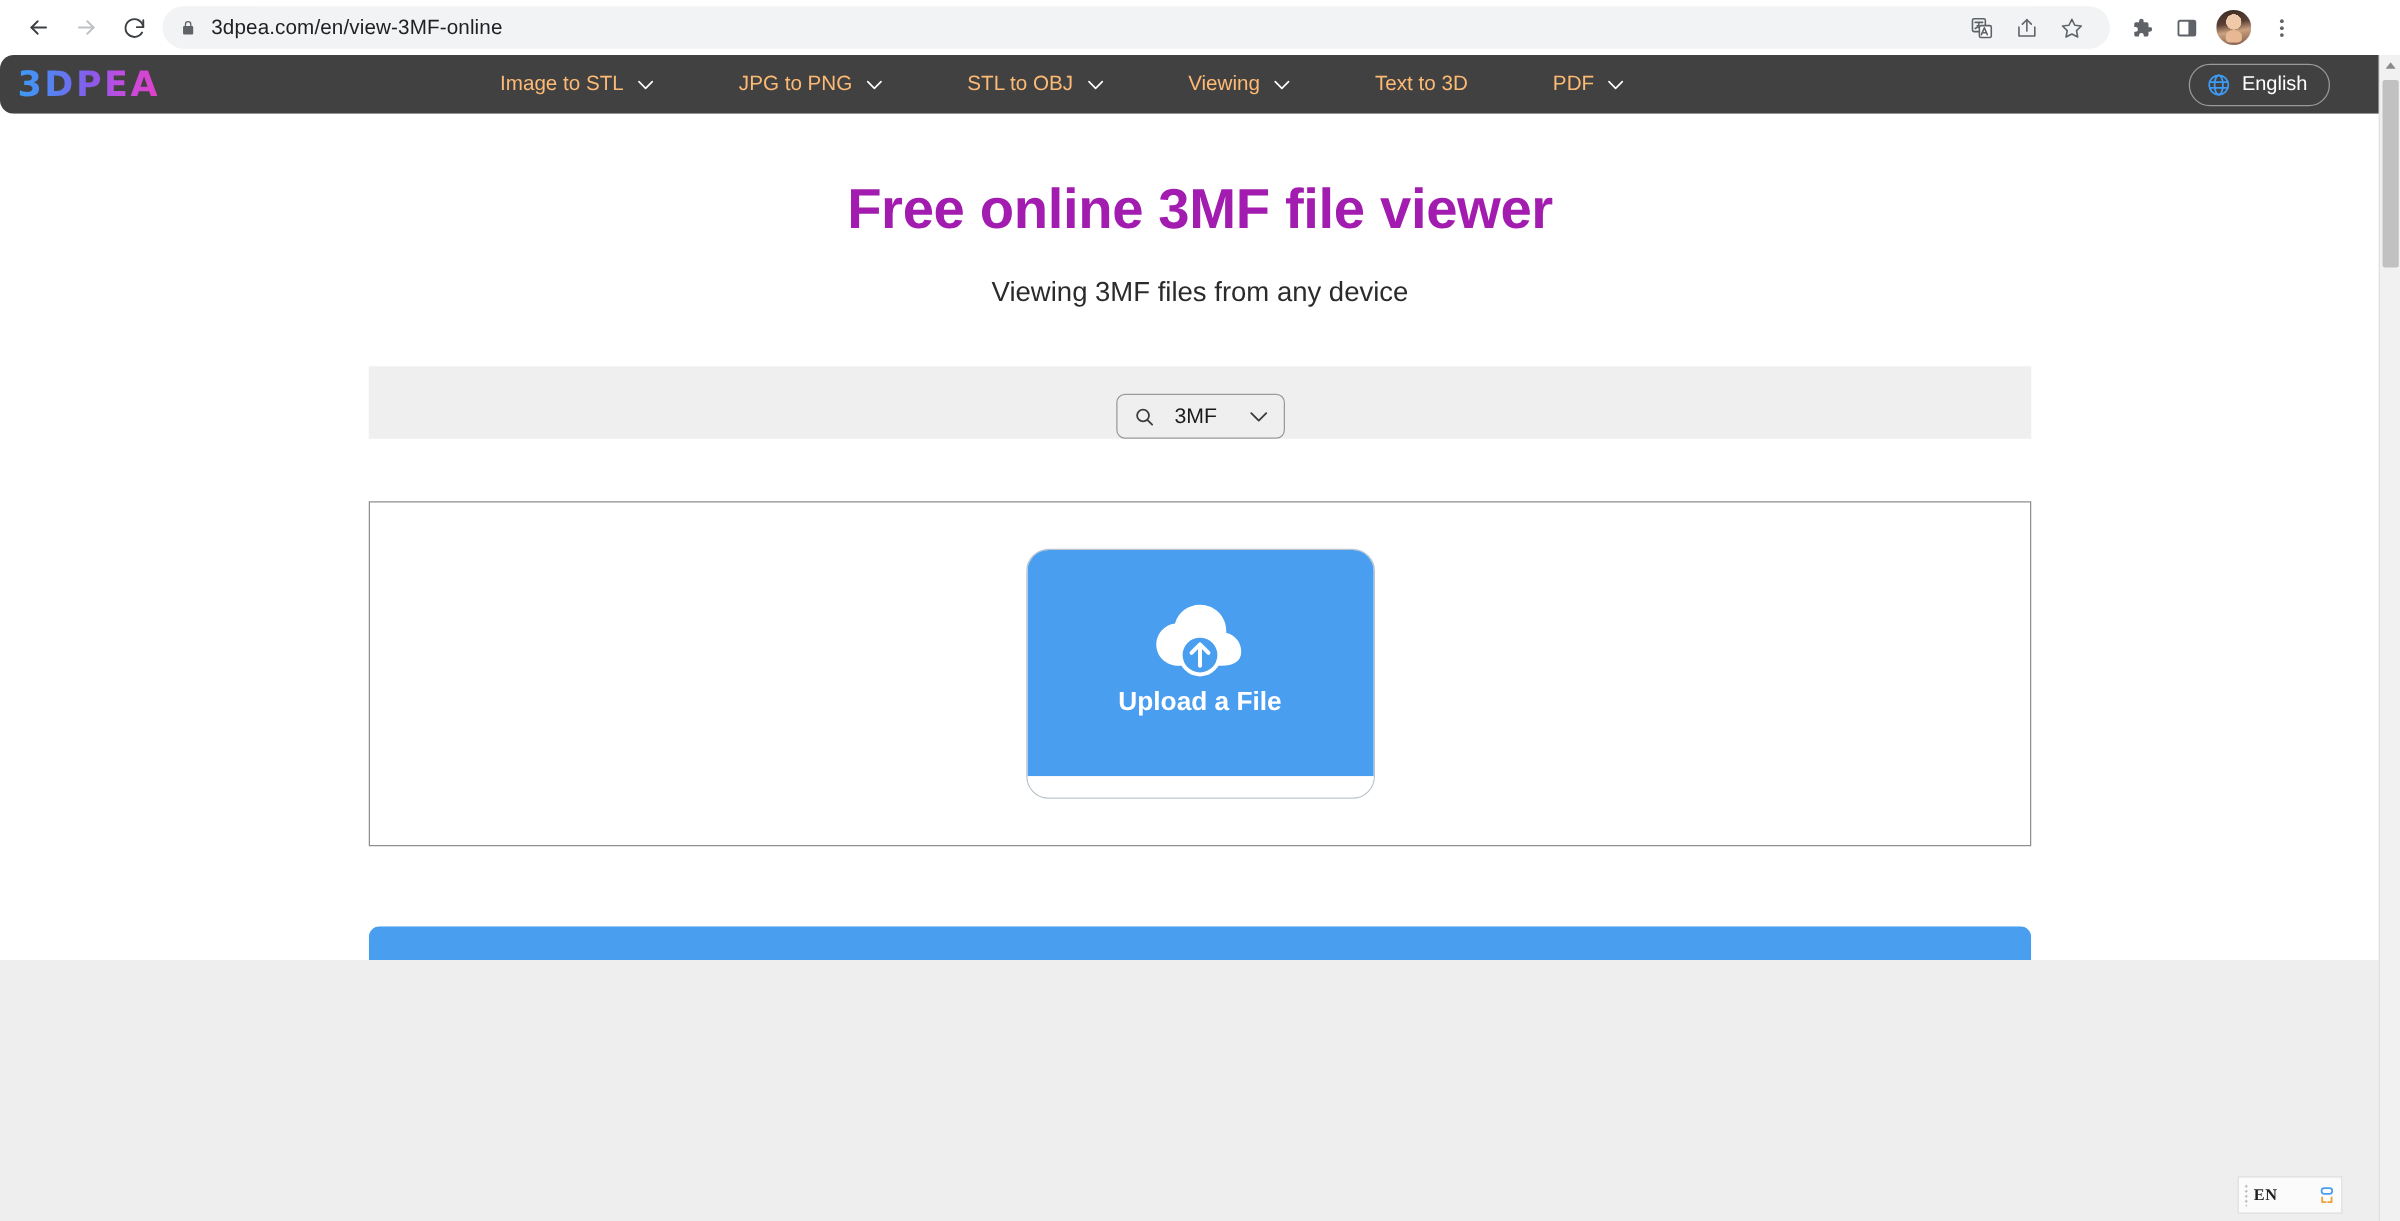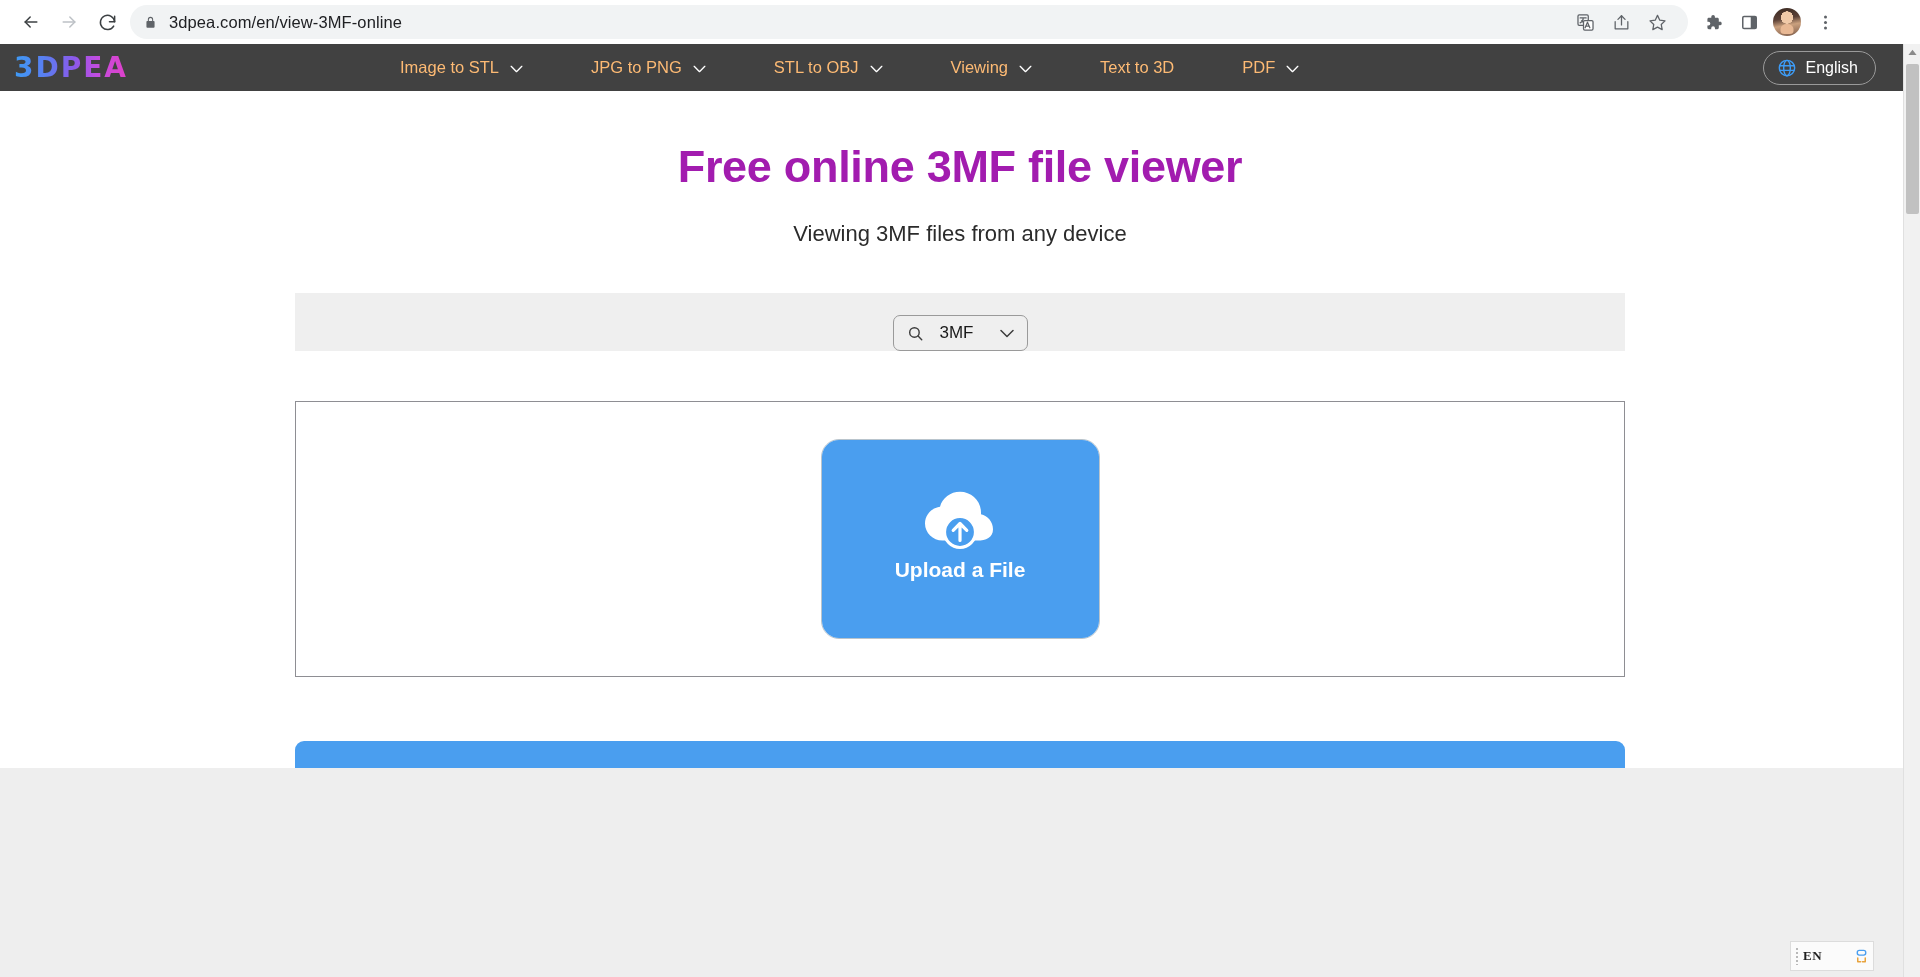--- a/index.html
+++ b/index.html
@@ -78,6 +78,7 @@
     display: flex;
     align-items: center;
     position: relative;
+    border-radius: 11px;
   }
   .logo {
     font-size: 28px;

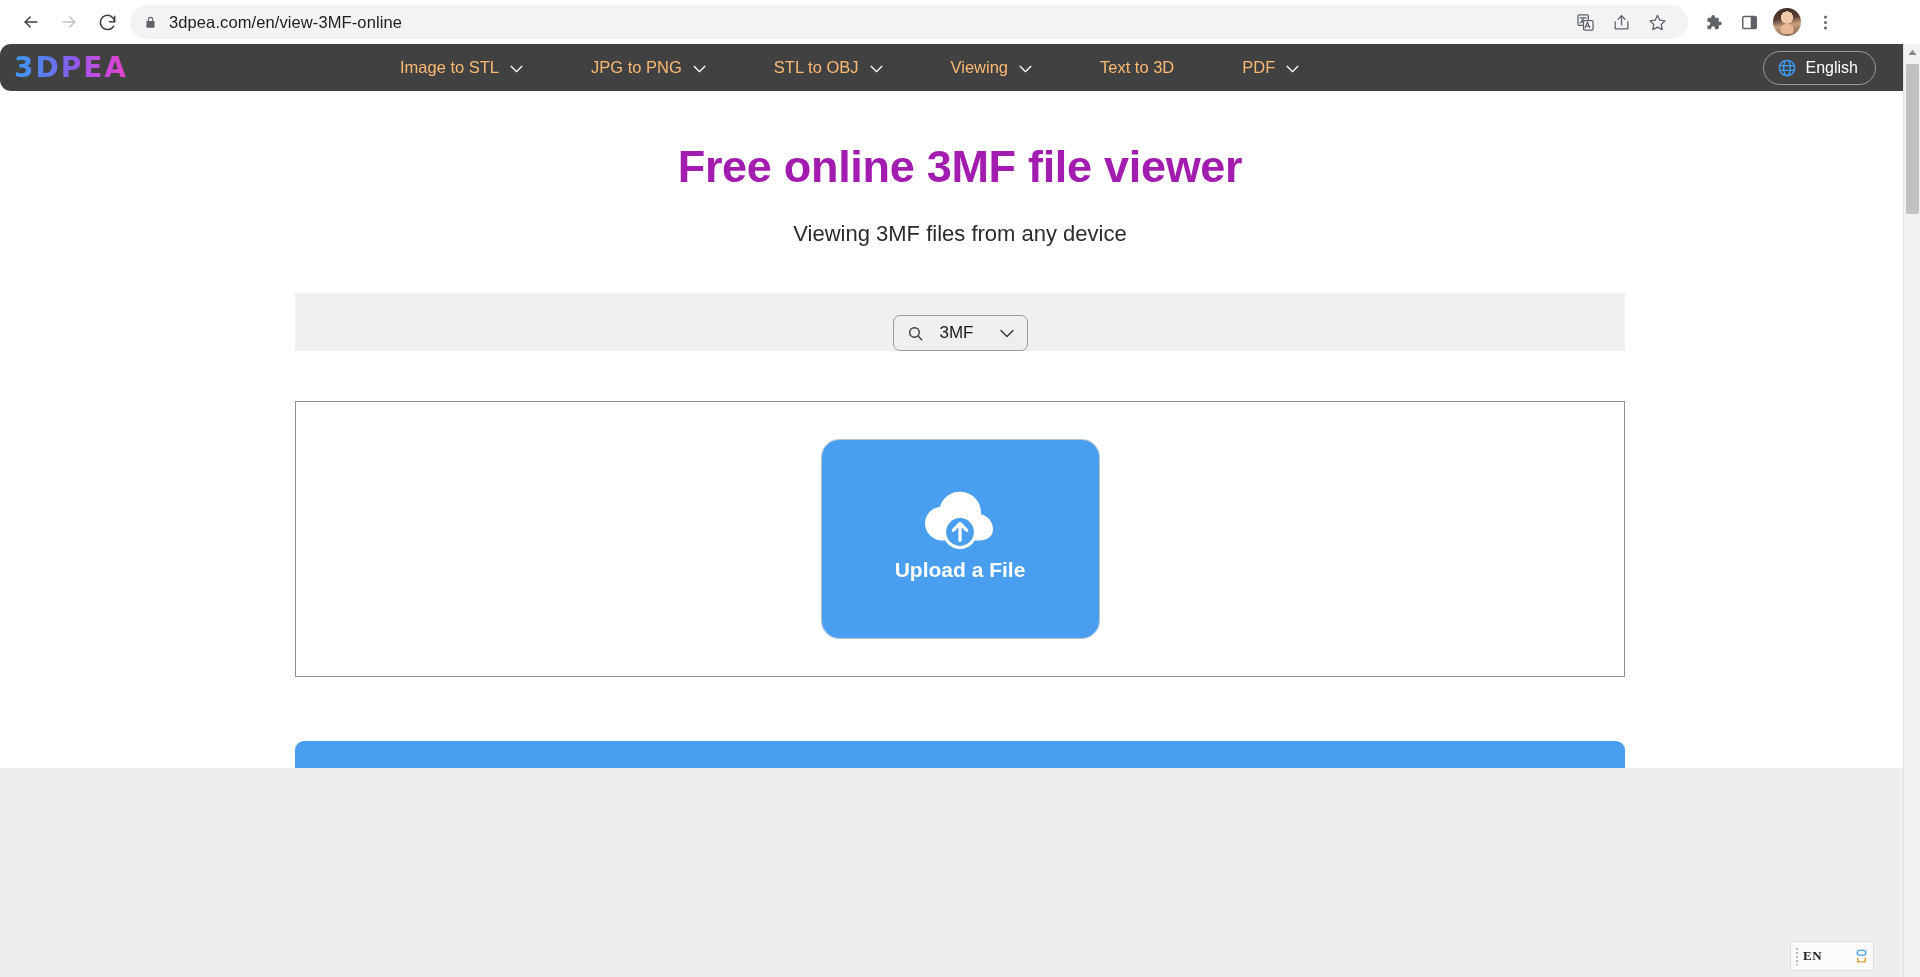--- a/index.html
+++ b/index.html
@@ -111,7 +111,7 @@
   .chev { display: block; }
   .lang-btn {
     position: absolute;
-    right: 44px;
+    right: 56px;
     display: flex;
     align-items: center;
     gap: 9px;

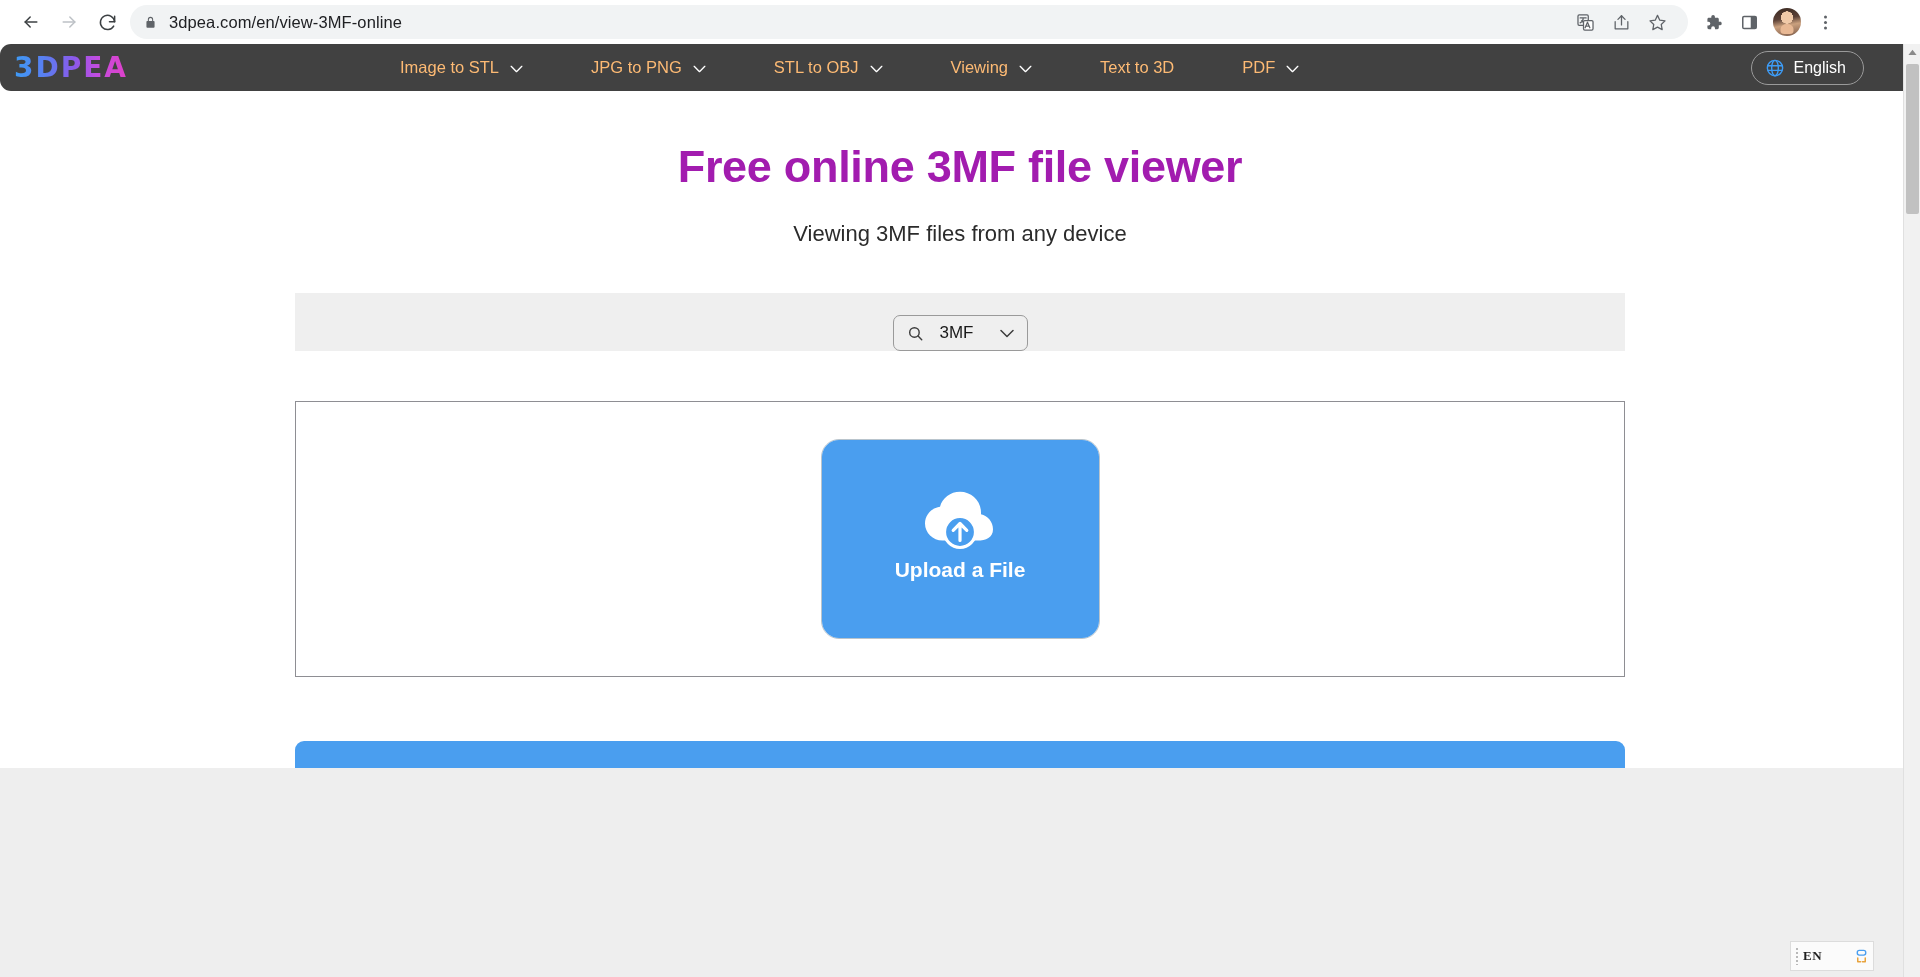--- a/index.html
+++ b/index.html
@@ -185,7 +185,7 @@
     background: #ffffff;
     overflow: hidden;
     display: flex;
-    flex-direction: row;
+    flex-direction: column;
   }
   .upload-btn {
     background: #4a9eef;

